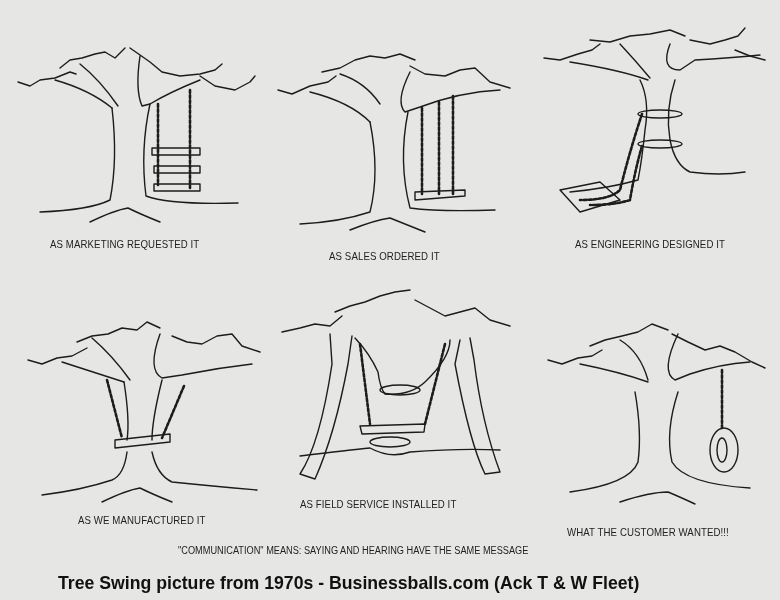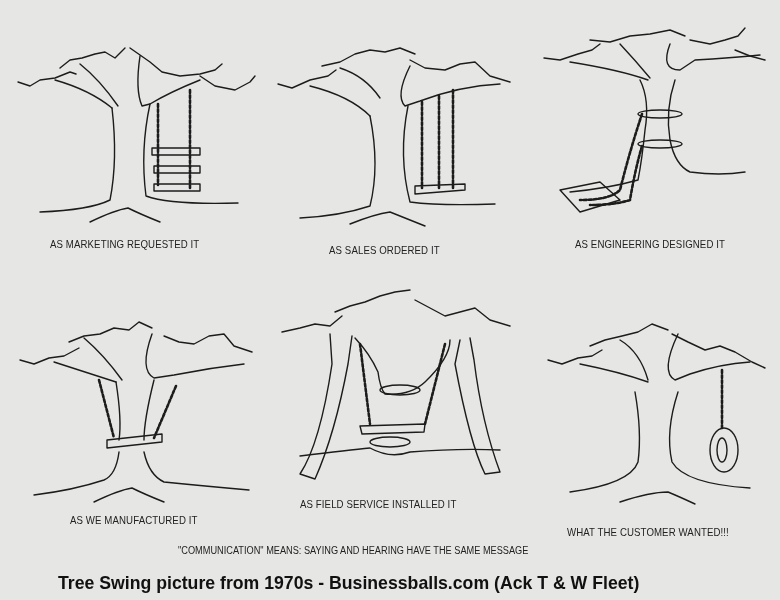--- a/index.html
+++ b/index.html
@@ -51,7 +51,7 @@
   <div class="caption" style="left:50px;top:238px;">AS MARKETING REQUESTED IT</div>
 </div>
 
-<div class="panel" style="left:260px;top:6px;">
+<div class="panel" style="left:260px;top:12px;">
   <svg width="260" height="230" viewBox="0 0 260 230">
     <path d="M18,78 L32,82 L50,74 L68,70 L76,64"></path>
     <path d="M62,60 L80,56 L95,48 L110,44 L125,46 L140,42 L155,48"></path>

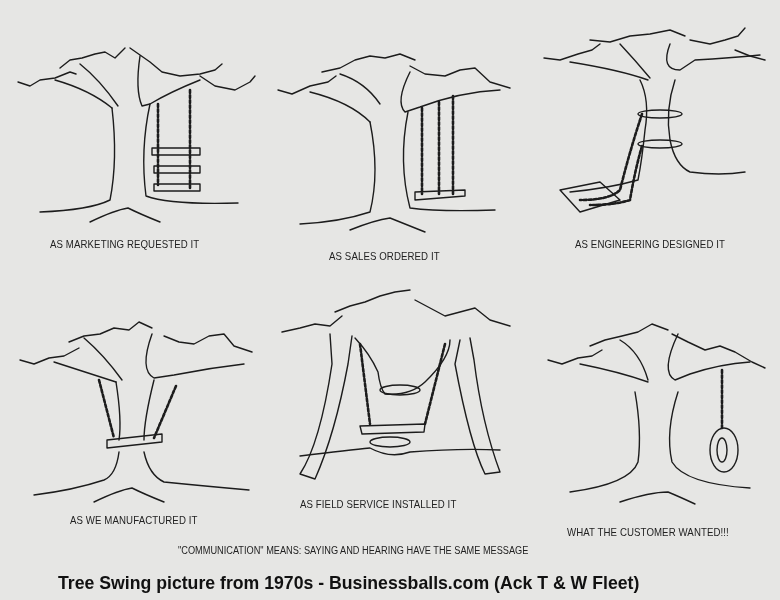--- a/index.html
+++ b/index.html
@@ -90,7 +90,7 @@
   <div class="caption" style="left:55px;top:238px;">AS ENGINEERING DESIGNED IT</div>
 </div>
 
-<div class="panel" style="left:4px;top:280px;">
+<div class="panel" style="left:12px;top:280px;">
   <svg width="260" height="230" viewBox="0 0 260 230">
     <path d="M16,80 L30,84 L45,78 L60,76 L75,68"></path>
     <path d="M65,62 L80,56 L96,54 L110,48 L125,50 L135,42 L148,48"></path>

